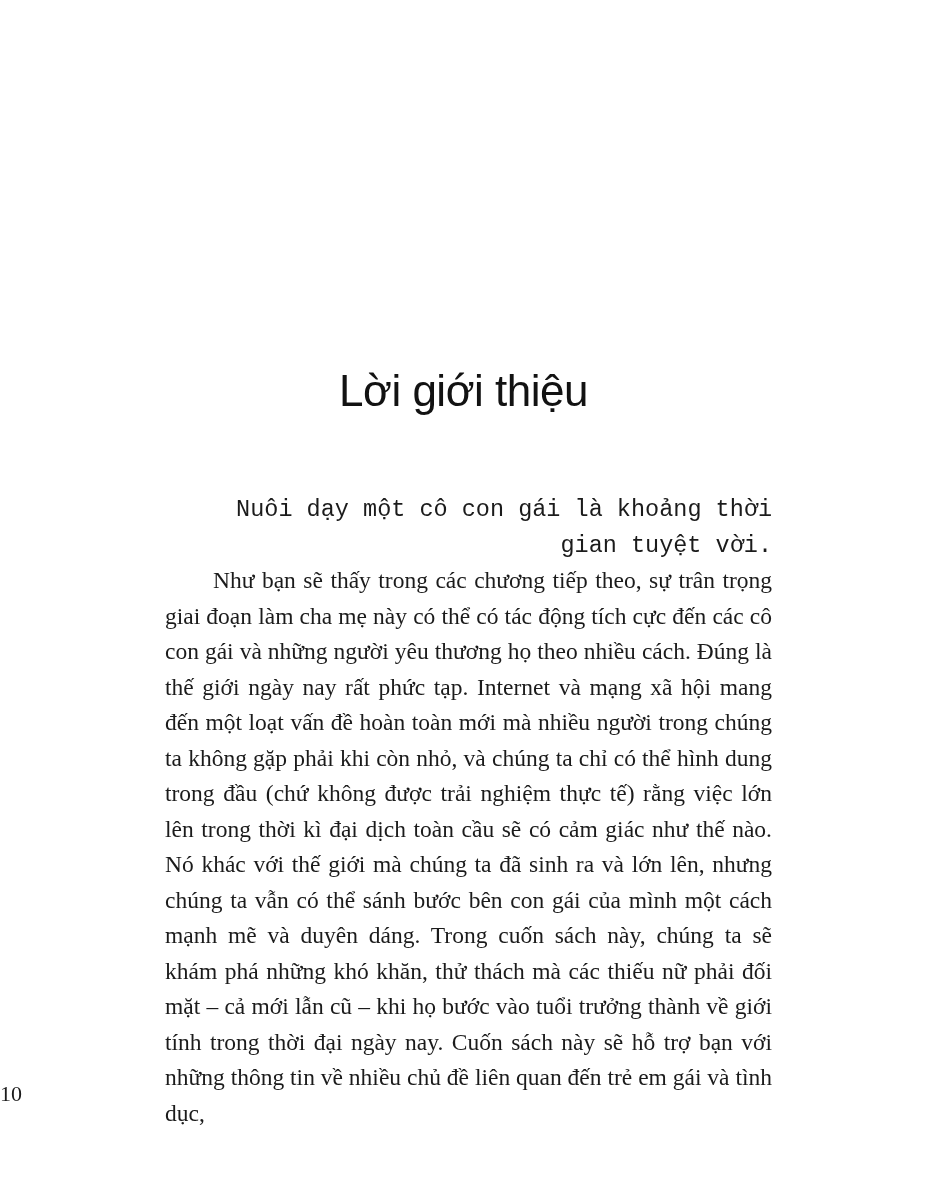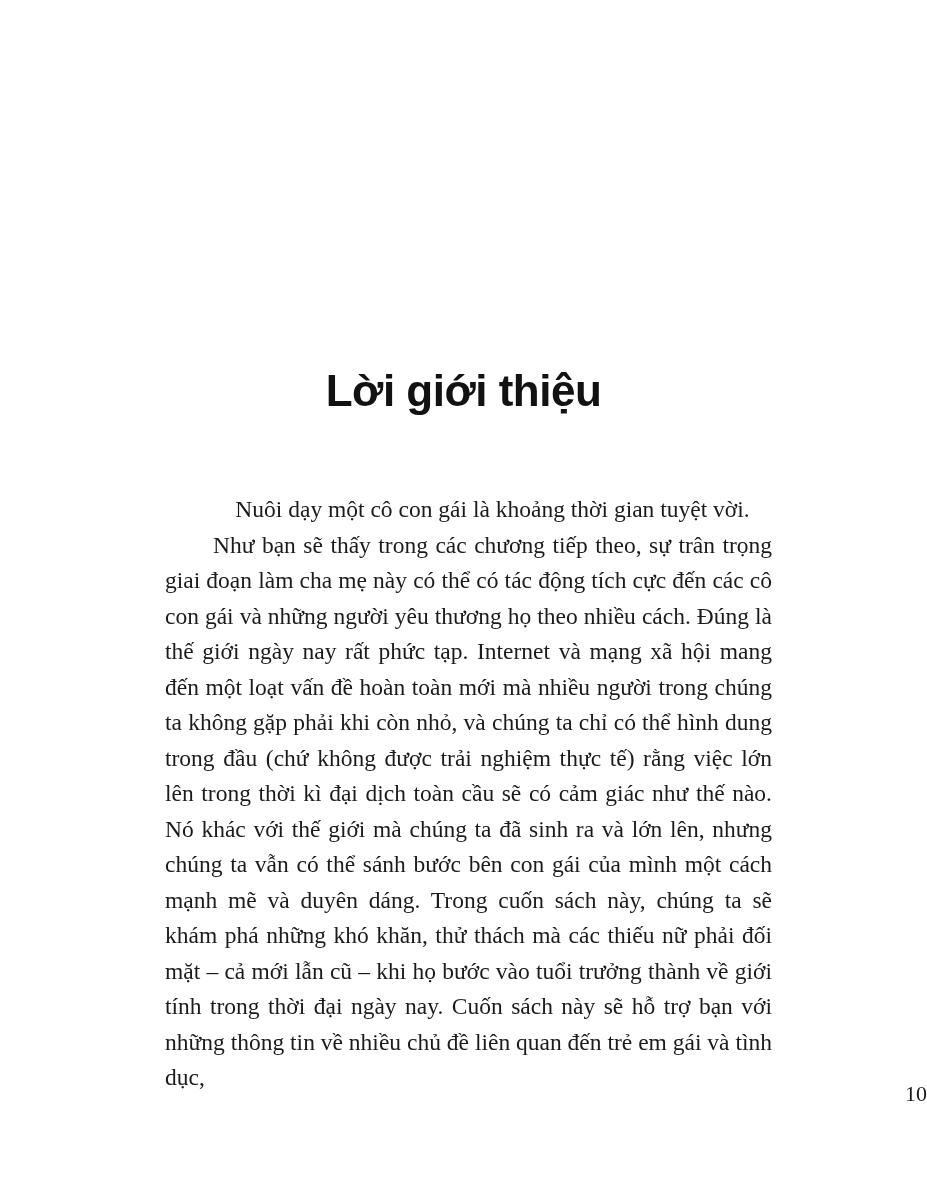--- a/index.html
+++ b/index.html
@@ -28,7 +28,7 @@
     margin: 0;
     text-align: center;
     font-family: "Liberation Sans", sans-serif;
-    font-weight: 700;
+    font-weight: 400;
     font-size: 44px;
     letter-spacing: -0.5px;
     color: #121212;

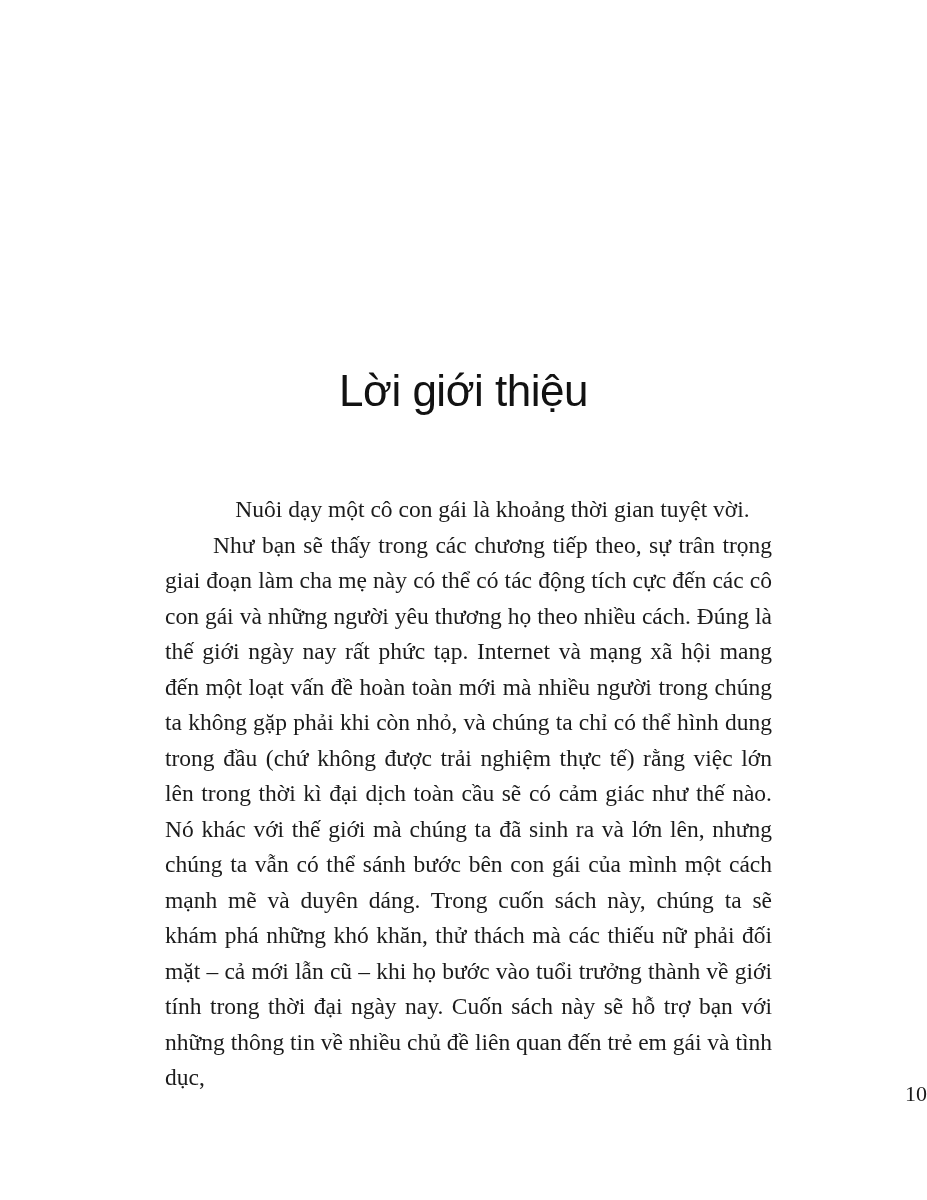--- a/index.html
+++ b/index.html
@@ -48,7 +48,8 @@
     text-indent: 48px;
   }
   .para.first {
-    text-align: center;
+    text-align: right;
+    font-family: Liberation Mono, monospace;
   }
   .para + .para {
   }

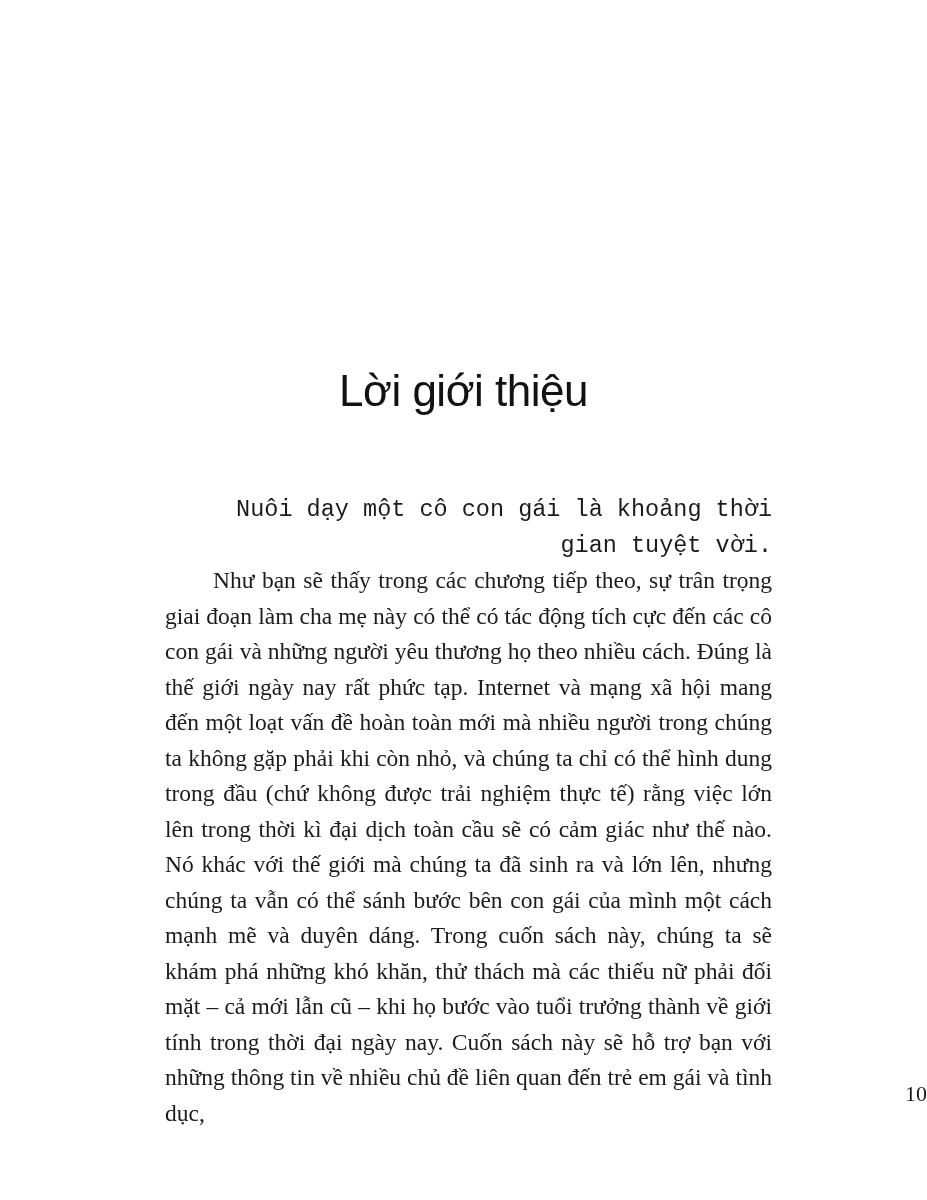--- a/index.html
+++ b/index.html
@@ -58,7 +58,7 @@
     top: 1081px;
     left: 0;
     width: 100%;
-    text-align: right;
+    text-align: left;
     font-size: 22px;
     color: #1b1b1b;
   }

